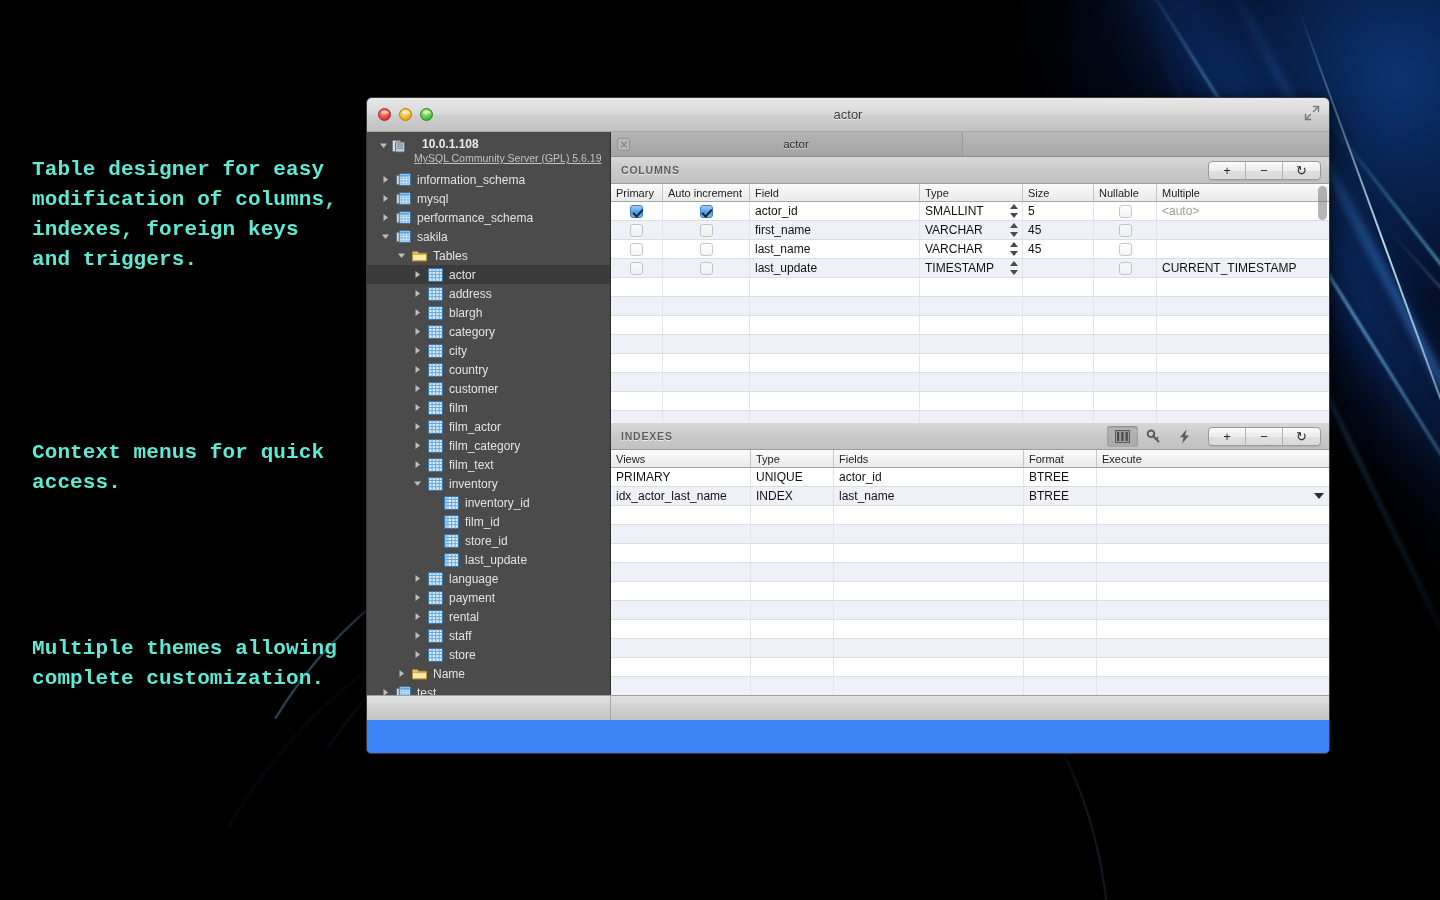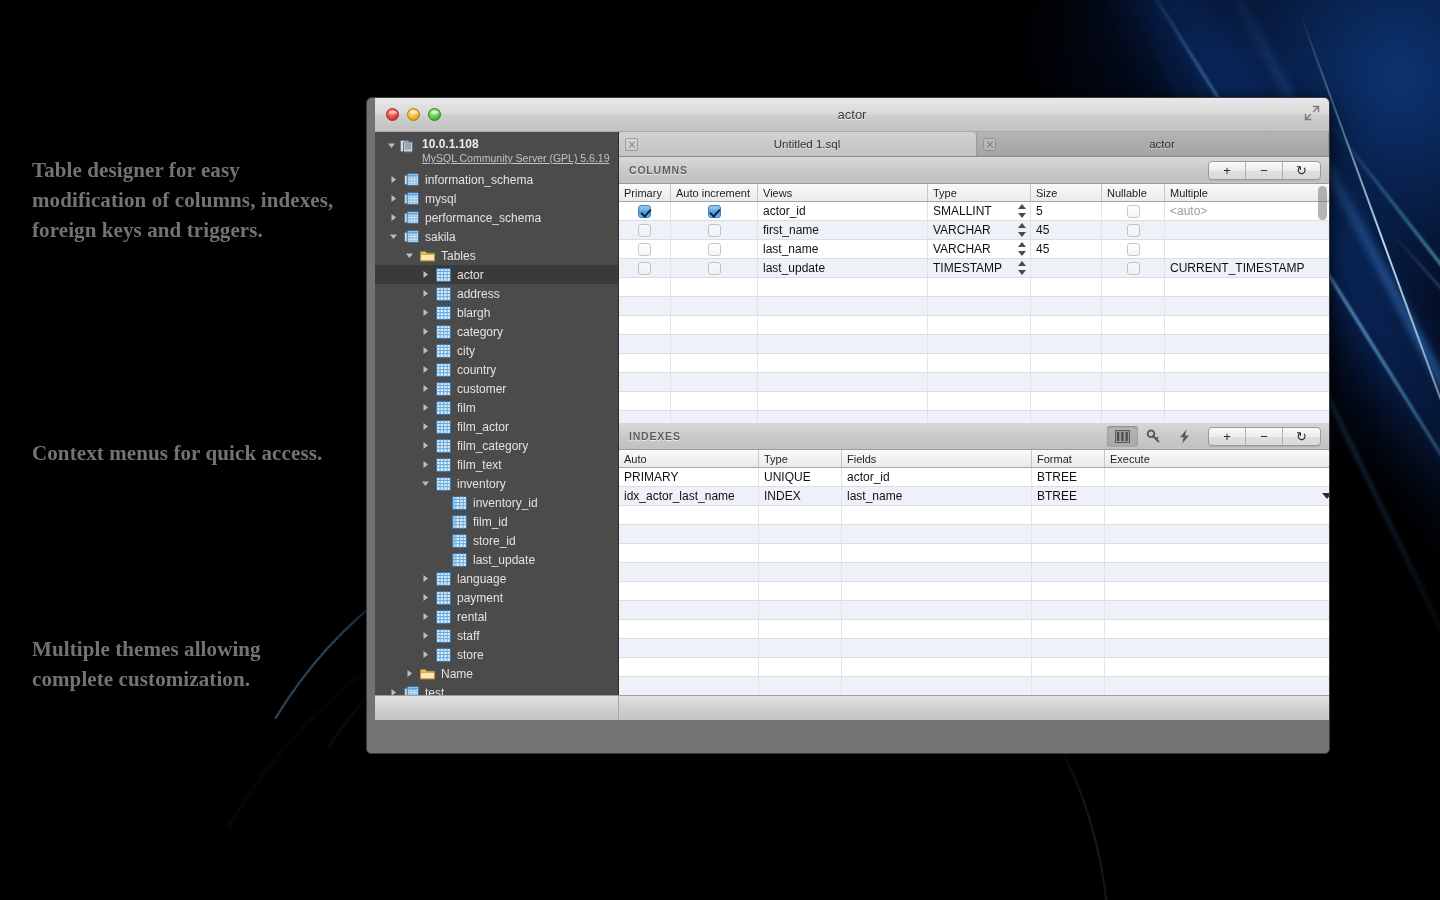--- a/index.html
+++ b/index.html
@@ -92,11 +92,10 @@
     left: 366px; top: 97px;
     width: 964px; height: 657px;
     border-radius: 6px 6px 5px 5px;
-    background: #737373;
+    background: #3b82f6;
     box-shadow: 0 12px 40px rgba(0,0,0,.75), 0 2px 8px rgba(0,0,0,.6);
     overflow: hidden;
     border: 1px solid #3a3a3a;
-    padding-left: 8px;
   }
 
   

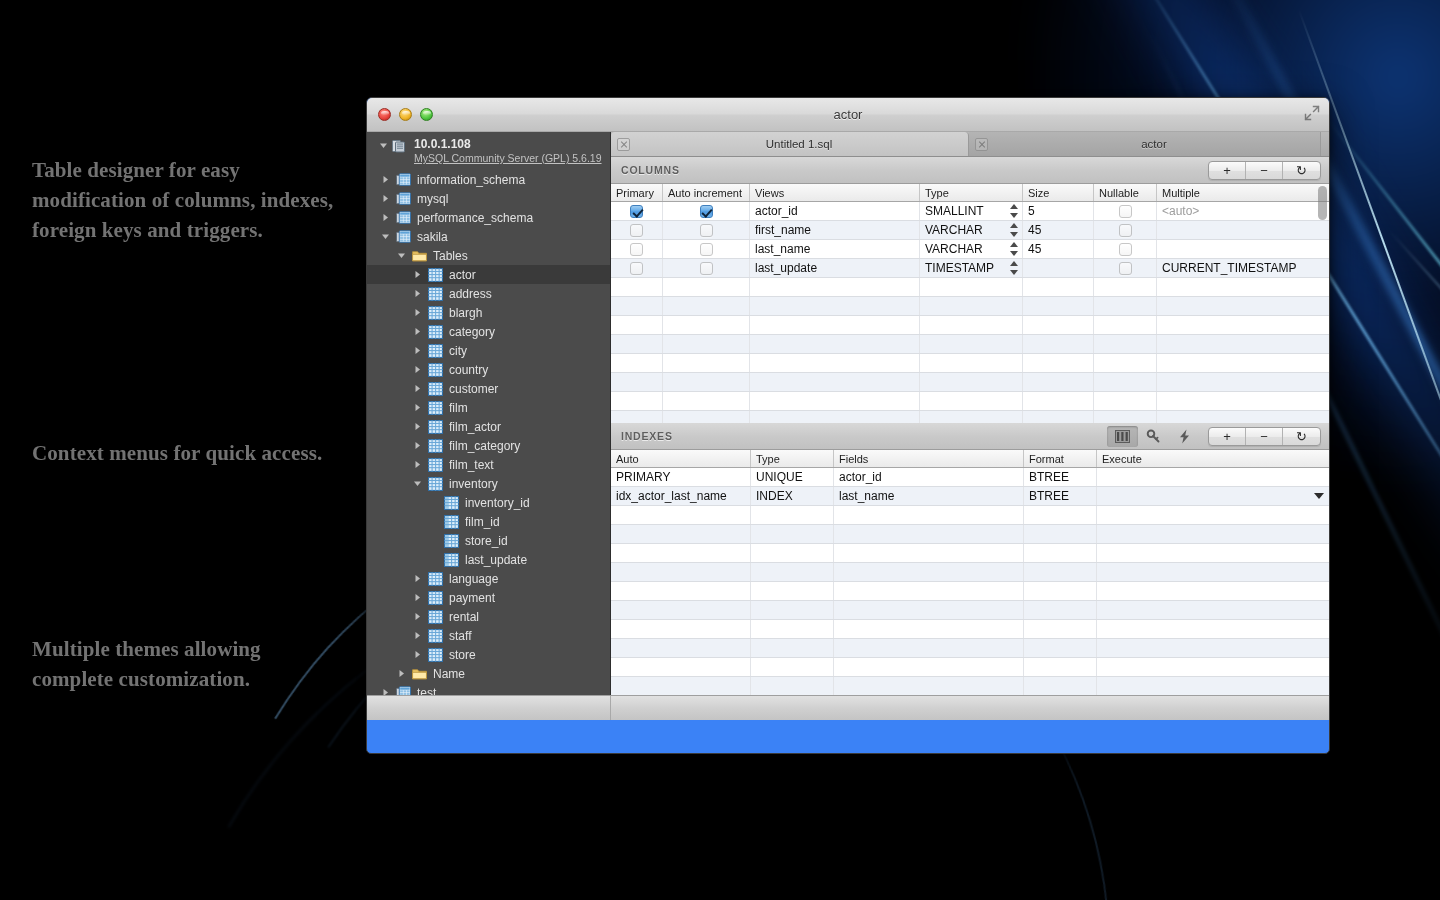--- a/index.html
+++ b/index.html
@@ -160,7 +160,7 @@
   }
   .srv-row { display: flex; align-items: flex-start; padding: 6px 4px 5px 10px; }
   .srv-txt { margin-left: 7px; }
-  .srv-name { font-size: 12px; font-weight: bold; color: #e9e9e9; line-height: 13px; }
+  .srv-name { font-size: 12px; font-weight: bold; color: #e9e9e9; line-height: 13px; margin-left: 8px; }
   .srv-sub  { font-size: 10.5px; color: #c2c2c2; line-height: 14px; white-space: nowrap; text-decoration: underline; }
 
   .tree-row {

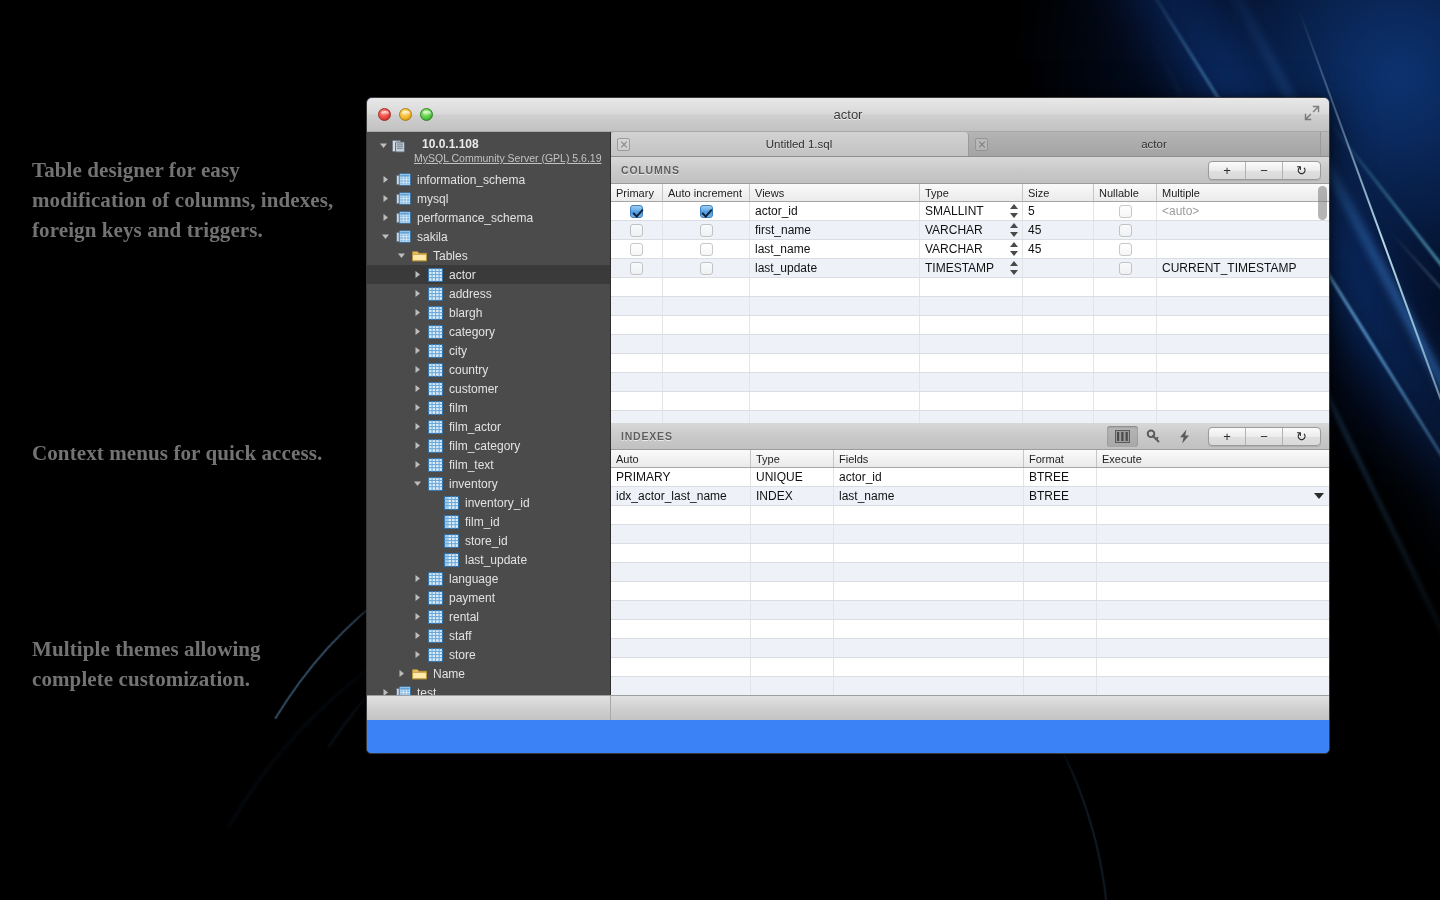--- a/index.html
+++ b/index.html
@@ -1007,10 +1007,6 @@
     <div id="right">
 
       <div id="tabbar">
-          <div class="tab active" style="width: 358px;">
-            <span class="tab-close"></span>
-            <span class="tab-label">Untitled 1.sql</span>
-          </div>
           <div class="tab inactive" style="width: 352px;">
             <span class="tab-close"></span>
             <span class="tab-label">actor</span>

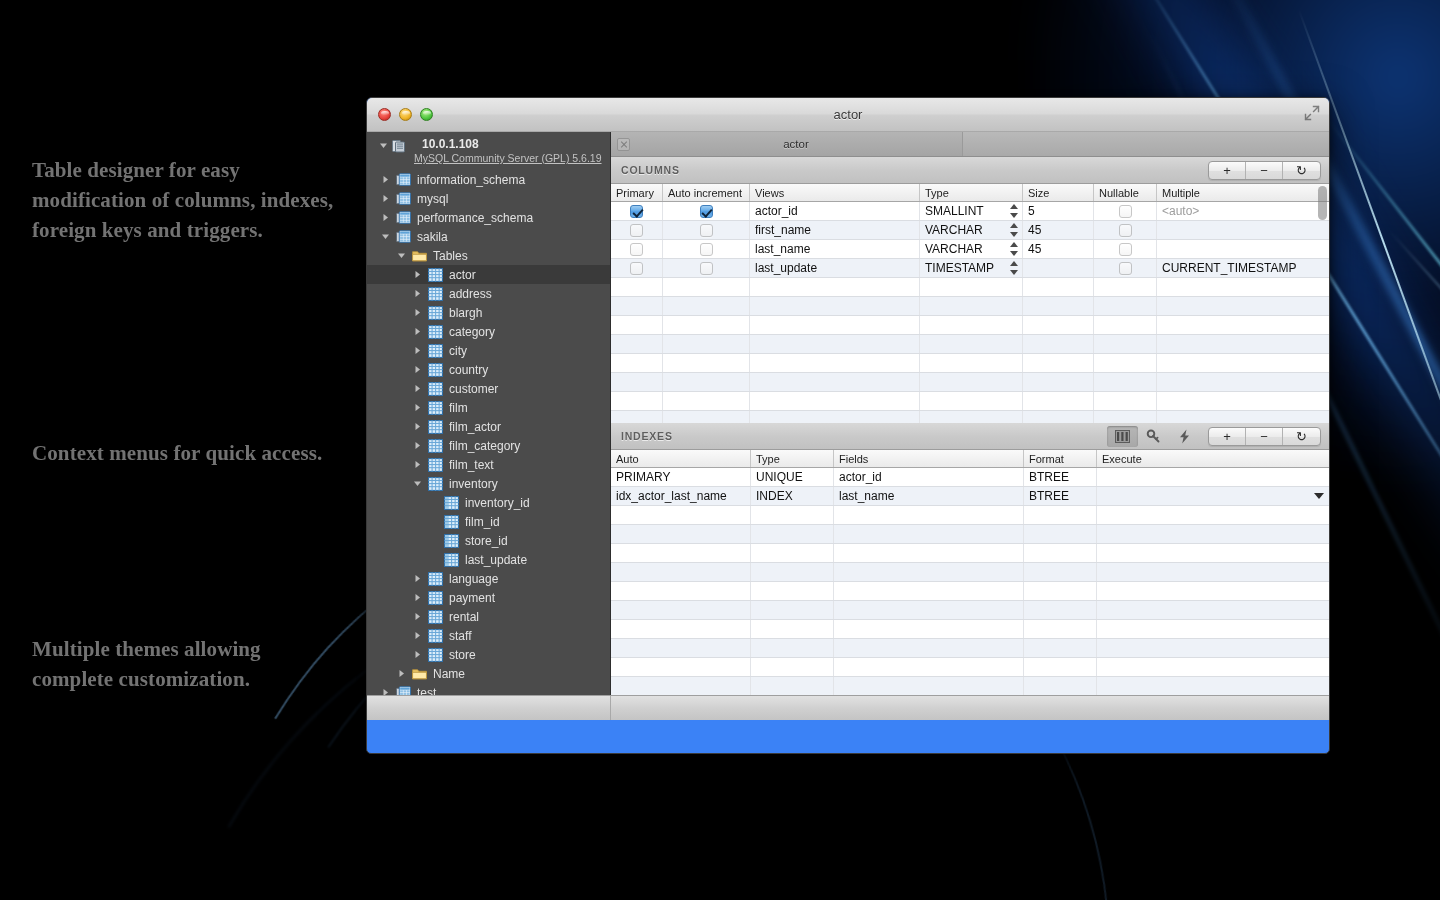--- a/index.html
+++ b/index.html
@@ -74,8 +74,8 @@
   
   .caption {
     position: absolute;
-    color: #737373;
-    font-family: Liberation Serif, serif;
+    color: #5eead4;
+    font-family: Liberation Mono, monospace;
     font-weight: bold;
     font-size: 21px;
     line-height: 30px;

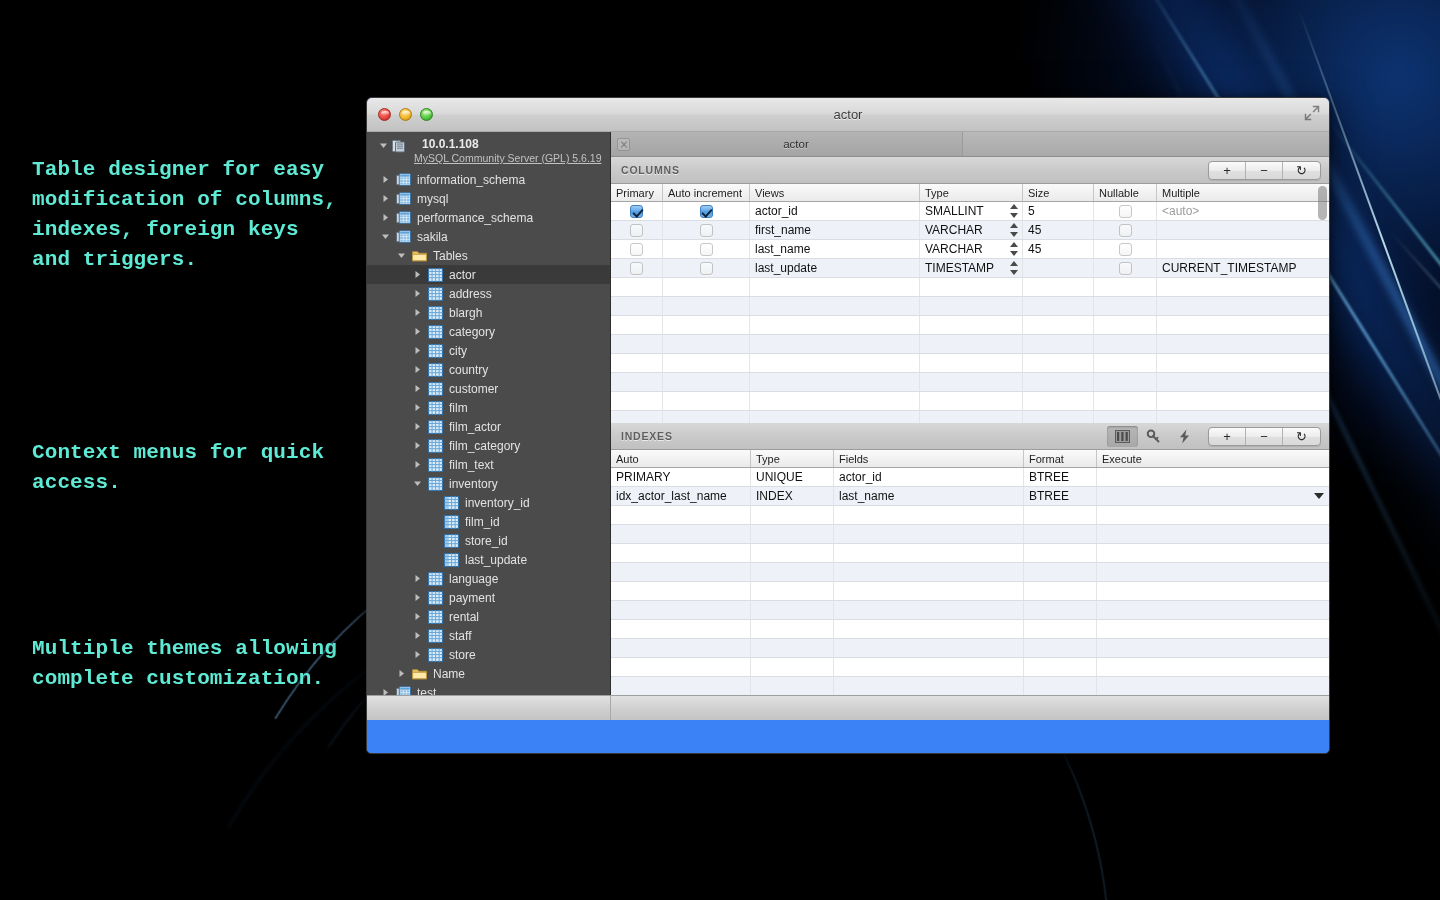--- a/index.html
+++ b/index.html
@@ -1026,7 +1026,7 @@
           <div class="grid-header" id="cols-header">
               <div class="gh" style="flex: 0 0 52px;">Primary</div>
               <div class="gh" style="flex: 0 0 87px;">Auto increment</div>
-              <div class="gh" style="flex: 0 0 170px;">Views</div>
+              <div class="gh" style="flex: 0 0 170px;">Field</div>
               <div class="gh" style="flex: 0 0 103px;">Type</div>
               <div class="gh" style="flex: 0 0 71px;">Size</div>
               <div class="gh" style="flex: 0 0 63px;">Nullable</div>

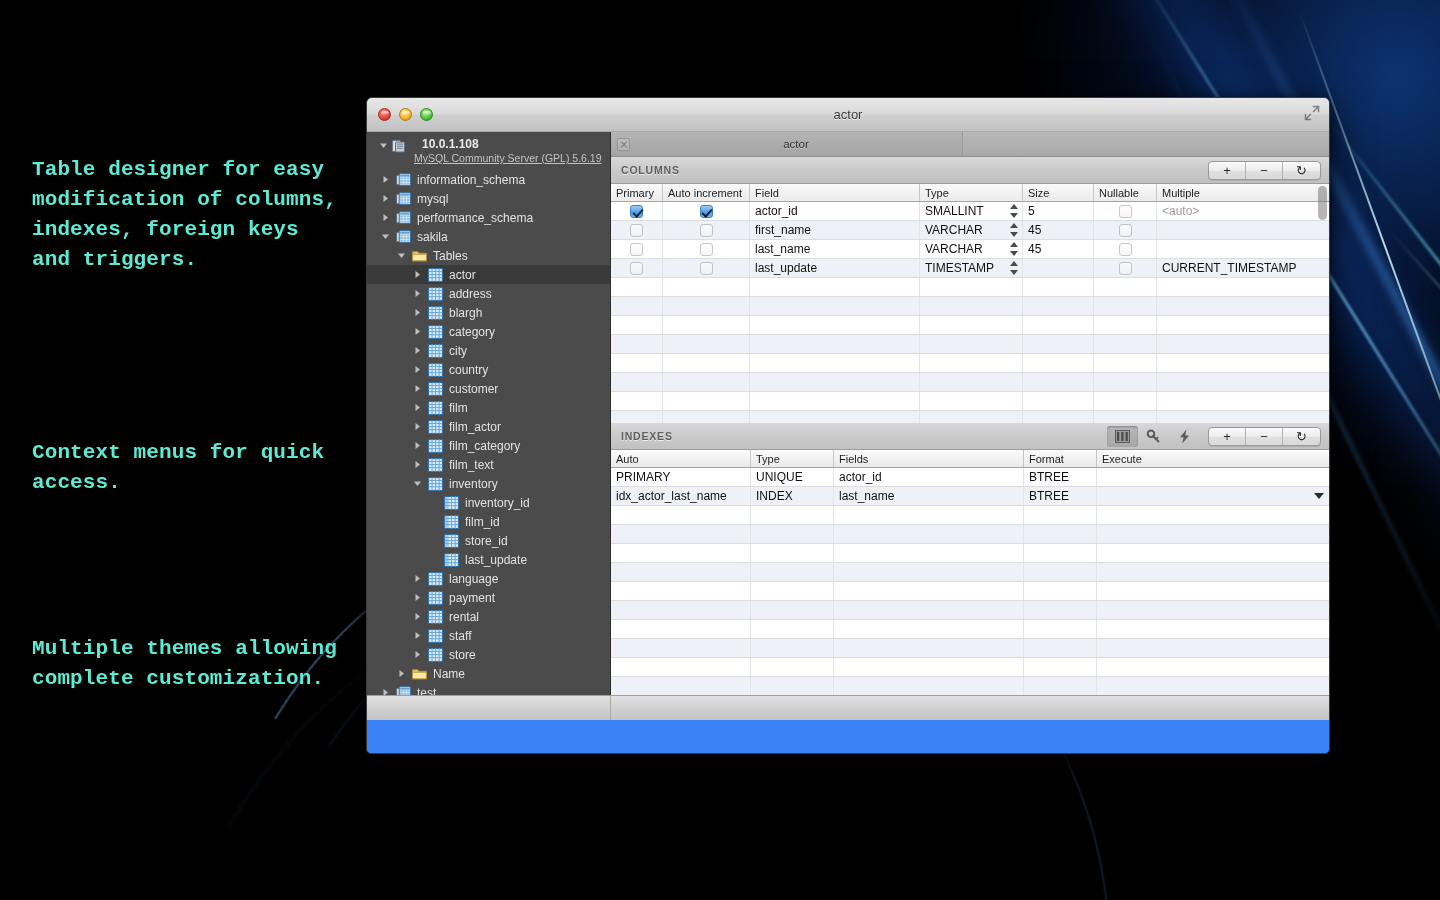--- a/index.html
+++ b/index.html
@@ -1229,7 +1229,7 @@
         </div>
         <div class="grid">
           <div class="grid-header" id="idx-header">
-              <div class="gh" style="flex: 0 0 140px;">Auto</div>
+              <div class="gh" style="flex: 0 0 140px;">Views</div>
               <div class="gh" style="flex: 0 0 83px;">Type</div>
               <div class="gh" style="flex: 0 0 190px;">Fields</div>
               <div class="gh" style="flex: 0 0 73px;">Format</div>

